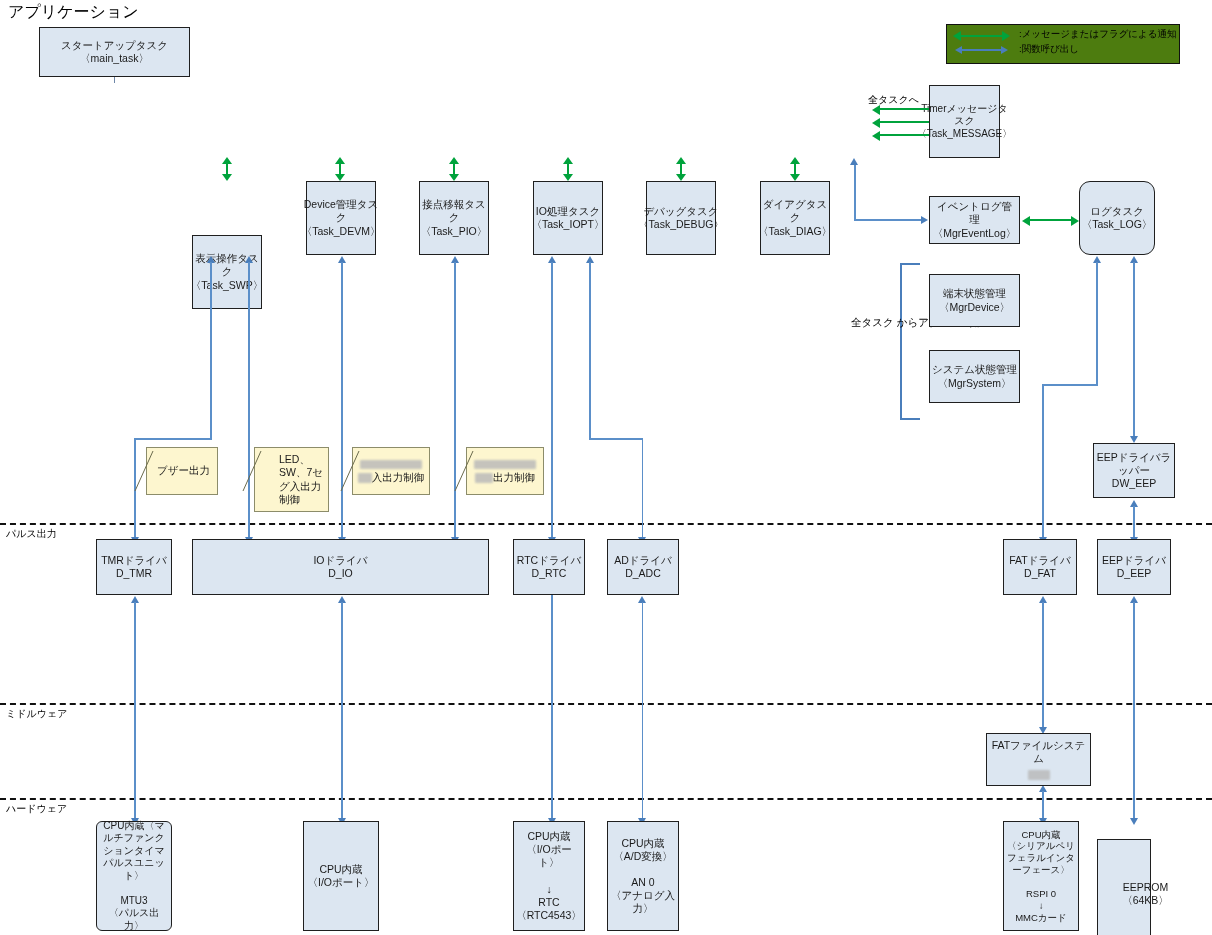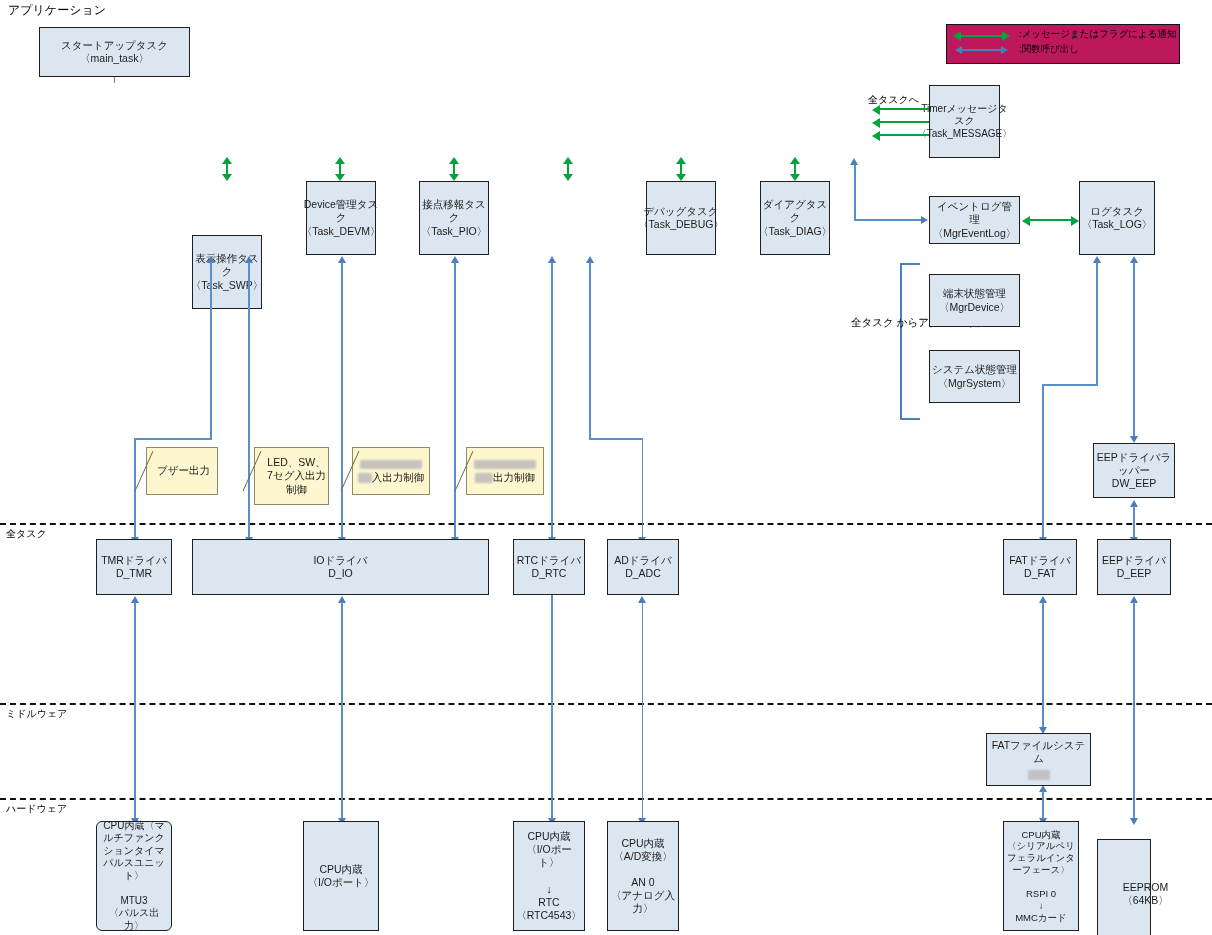--- a/index.html
+++ b/index.html
@@ -79,7 +79,7 @@
   .bracket{position:absolute;border:2px solid #4a7ebb;border-right:none;}
   .bracket-label{position:absolute;font-size:10.5px;line-height:1.45;color:#000;text-align:left;}
 
-  .title-top{position:absolute;left:8px;top:2px;font-size:12px;}
+  .title-top{position:absolute;left:8px;top:2px;font-size:16px;}
 </style>
 </head>
 <body>

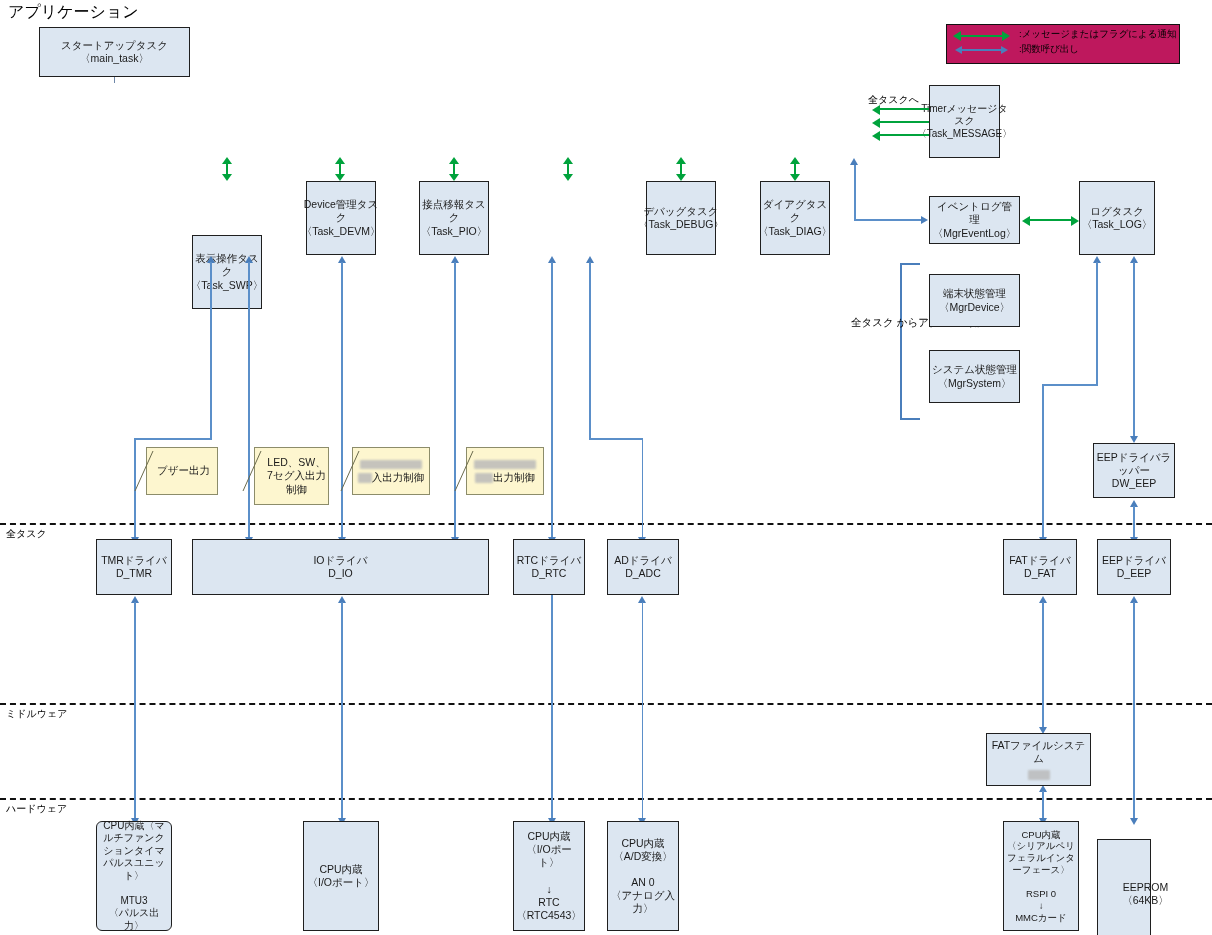--- a/index.html
+++ b/index.html
@@ -59,7 +59,7 @@
   
   #legend{
     position:absolute;left:946px;top:24px;width:232px;height:38px;
-    border:1px solid #111;background:#be185d;
+    border:1px solid #111;background:#4d7c0f;
   }
   .legend-row{position:absolute;font-size:9.5px;color:#000;white-space:nowrap;}
 

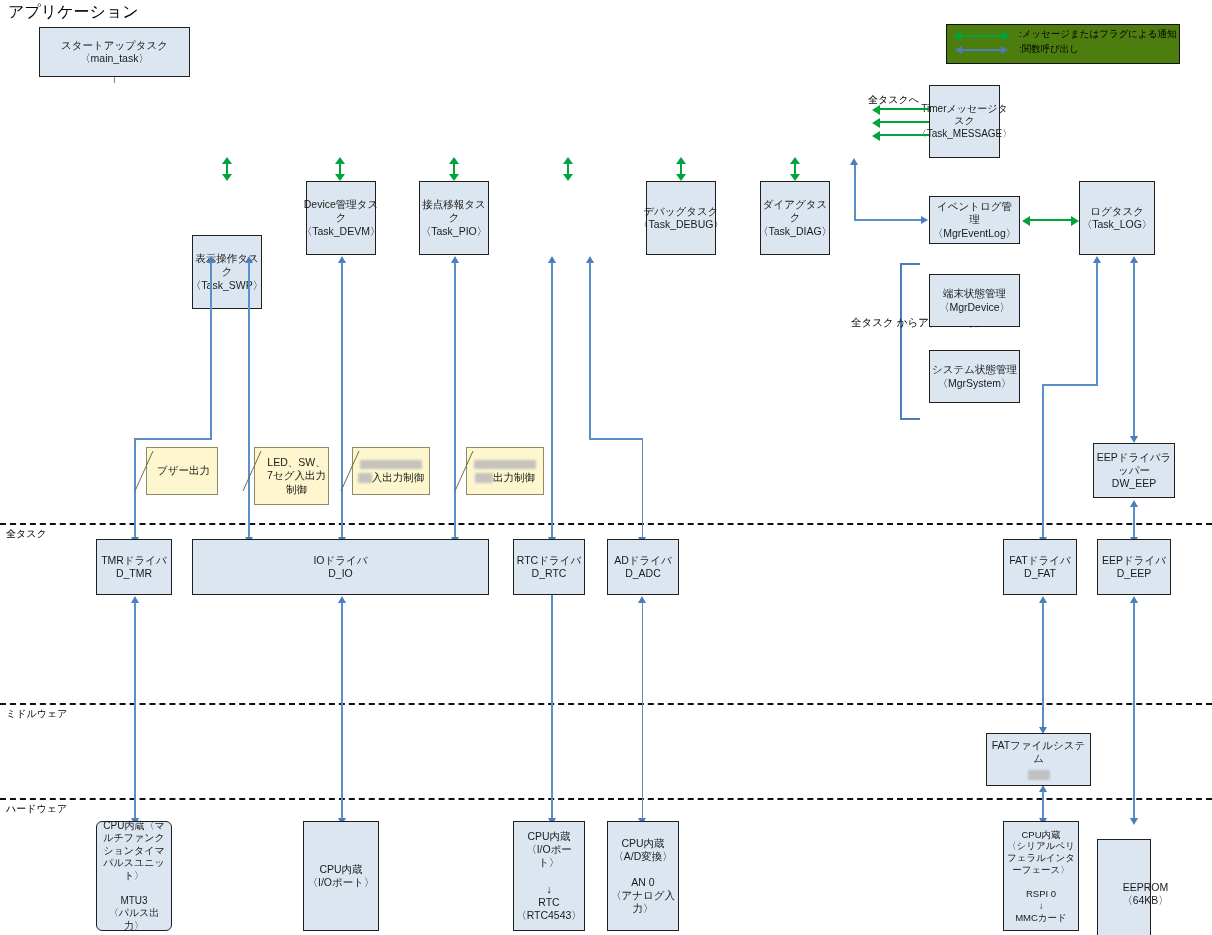--- a/index.html
+++ b/index.html
@@ -156,6 +156,8 @@
 〈Task_DEVM〉</div>
   <div class="box" style="left:419px;top:181px;width:70px;height:74px;">接点移報タスク
 〈Task_PIO〉</div>
+  <div class="box" style="left:533px;top:181px;width:70px;height:74px;">IO処理タスク
+〈Task_IOPT〉</div>
   <div class="box" style="left:646px;top:181px;width:70px;height:74px;">デバッグタスク
 〈Task_DEBUG〉</div>
   <div class="box" style="left:760px;top:181px;width:70px;height:74px;">ダイアグタスク

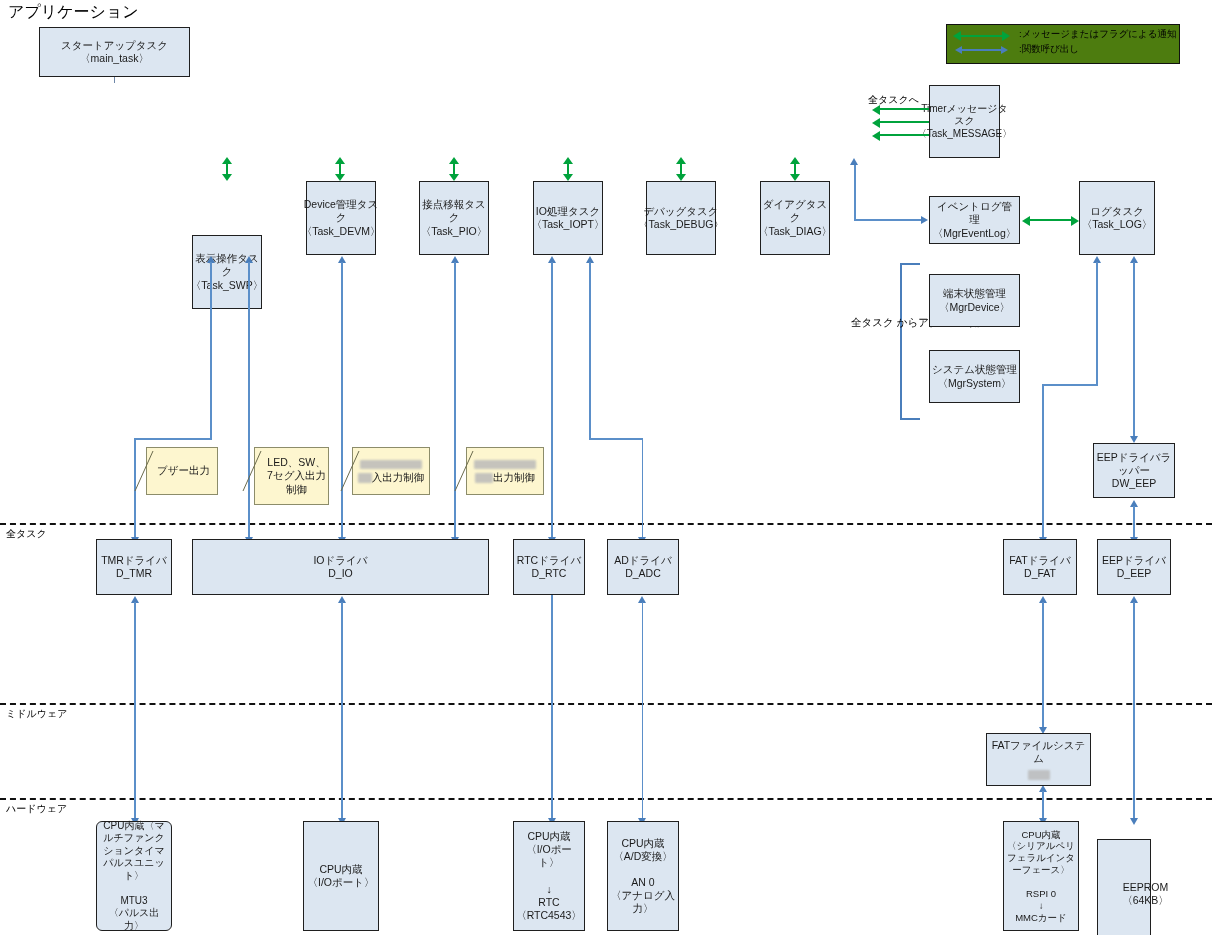--- a/index.html
+++ b/index.html
@@ -165,7 +165,7 @@
 
   <div class="box" style="left:929px;top:196px;width:91px;height:48px;">イベントログ管理
 〈MgrEventLog〉</div>
-  <div class="box" style="left:1079px;top:181px;width:76px;height:74px;">ログタスク
+  <div class="box" style="left:1079px;top:181px;width:76px;height:74px;border-radius:11px;">ログタスク
 〈Task_LOG〉</div>
 
   <div class="gh gh-left" style="left:1022px;top:215.5px;"></div>

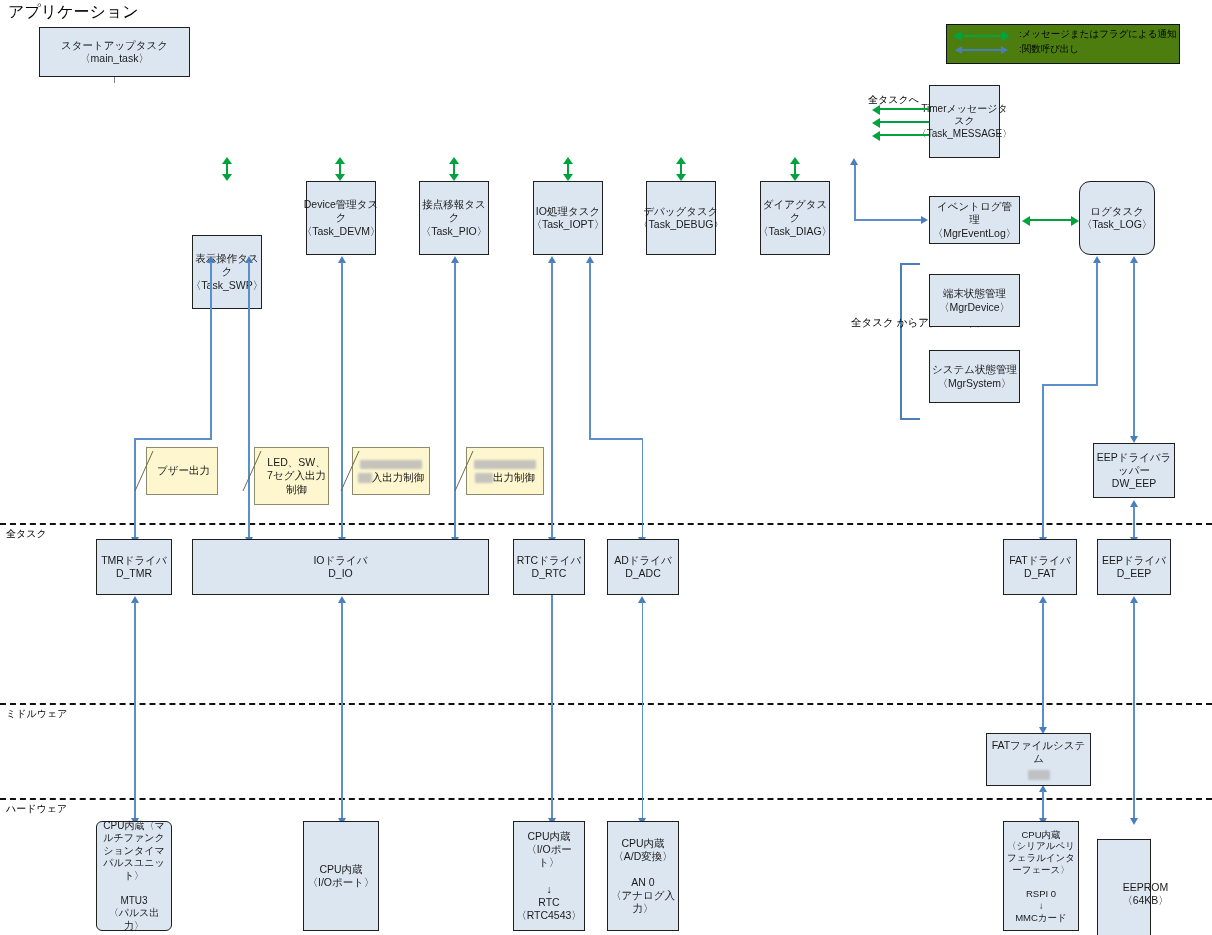--- a/index.html
+++ b/index.html
@@ -239,7 +239,7 @@
       </svg>
   </div>
 
-  <div class="box note" style="left:254px;top:447px;width:75px;height:58px;justify-content:flex-start;padding-left:12px;text-align:center;">LED、SW、7セグ入出力制御</div>
+  <div class="box note" style="left:254px;top:447px;width:75px;height:65px;justify-content:flex-start;padding-left:24px;text-align:left;">LED、SW、7セグ入出力制御</div>
   <div class="tail" style="left:241px;top:447px;width:22px;height:48px;">
     <svg width="22" height="48">
         <line x1="20" y1="4" x2="2" y2="44" stroke="#6b6b4d" stroke-width="1"></line>

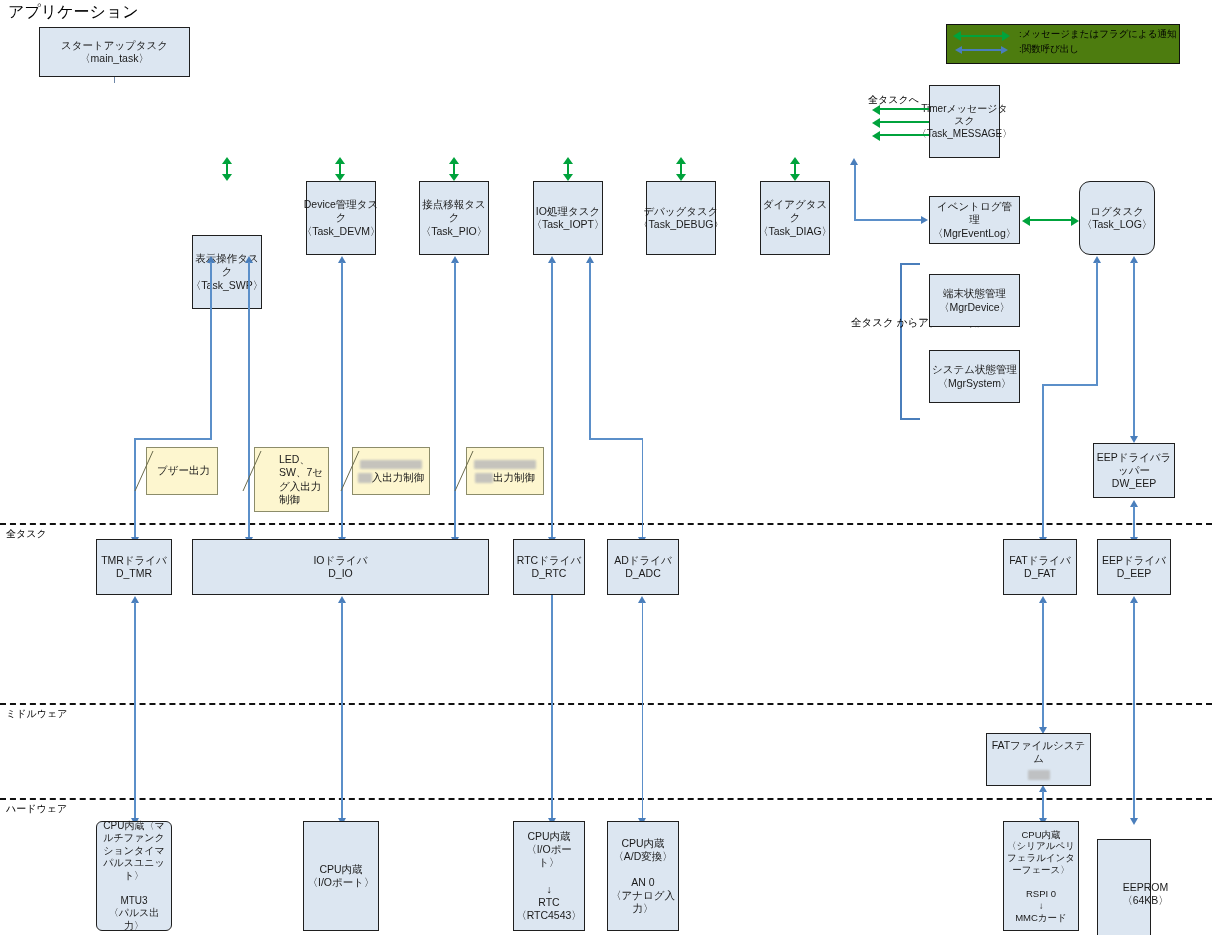--- a/index.html
+++ b/index.html
@@ -105,7 +105,7 @@
   <div class="sep" style="top:703px;"></div>
   <div class="sep" style="top:798px;"></div>
 
-  <div class="layerlabel" style="left:6px;top:527px;">全タスク</div>
+  <div class="layerlabel" style="left:6px;top:527px;">パルス出力</div>
   <div class="layerlabel" style="left:6px;top:707px;">ミドルウェア</div>
   <div class="layerlabel" style="left:6px;top:802px;">ハードウェア</div>
 

